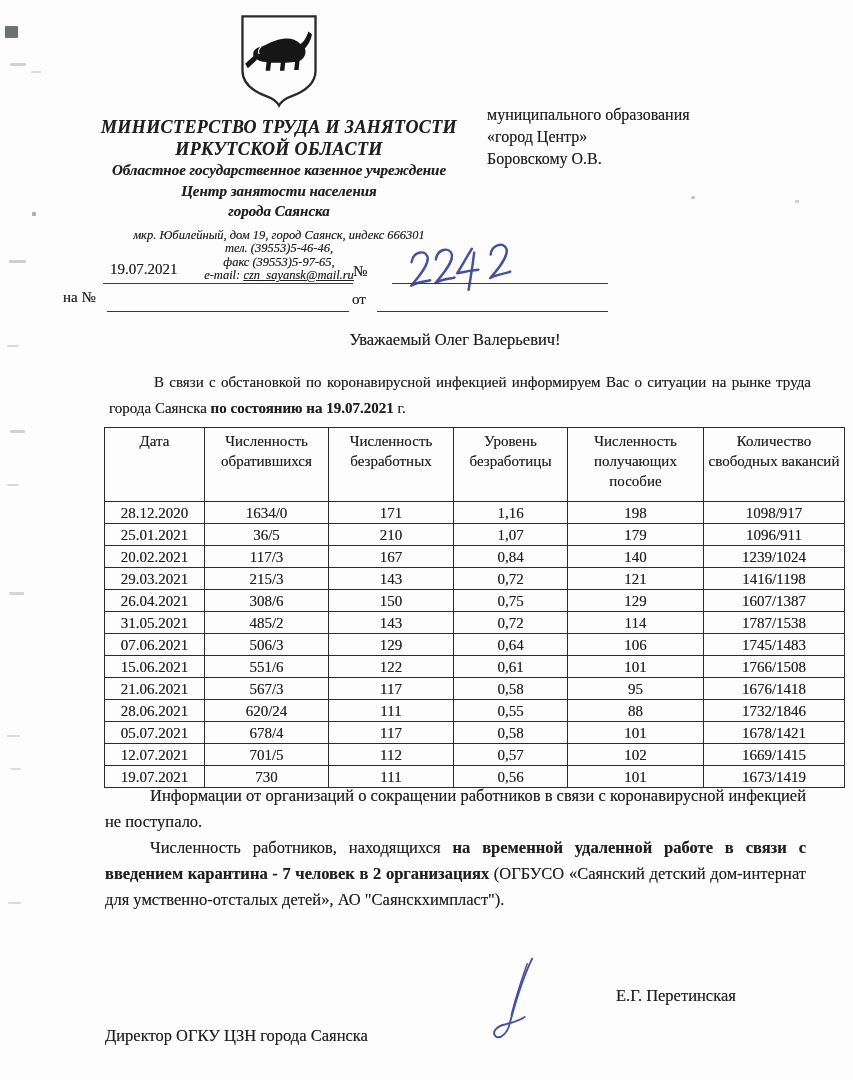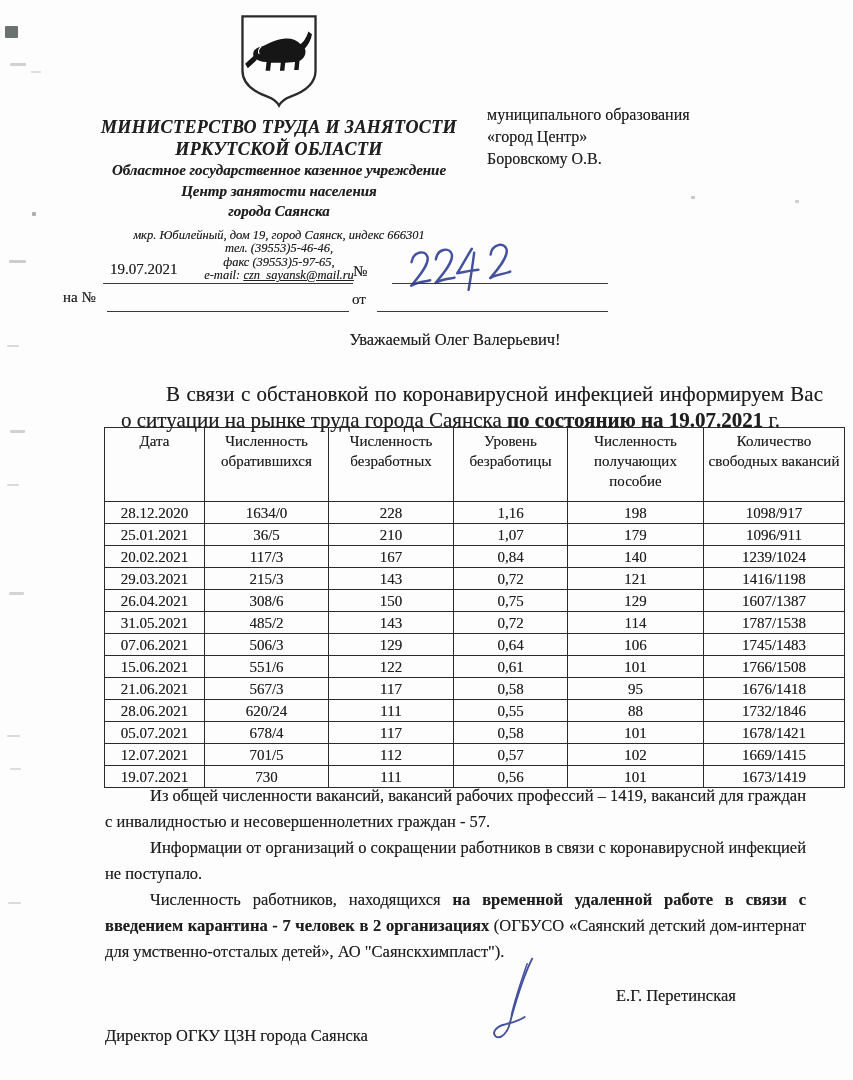--- a/index.html
+++ b/index.html
@@ -34,7 +34,7 @@
   .handnum{position:absolute;left:404px;top:-10px;width:112px;height:52px;transform:rotate(-4deg);}
   
   .salutation{position:absolute;left:105px;top:330px;width:700px;text-align:center;font-size:16.5px;}
-  .intro{position:absolute;left:105px;top:365px;width:702px;font-size:21px;line-height:26px;text-align:justify;margin:16px;text-indent:45px;}
+  .intro{position:absolute;left:105px;top:365px;width:702px;font-size:15px;line-height:26px;text-align:justify;margin:4px;text-indent:45px;}
   .report-table{position:absolute;left:104px;top:427px;width:740px;border-collapse:collapse;table-layout:fixed;border-radius:6px;}
   .report-table th,.report-table td{border:1.5px solid #2b2b2b;font-weight:normal;}
   .report-table th{vertical-align:top;font-size:15px;line-height:20px;padding:3px 2px 10px;text-align:center;}

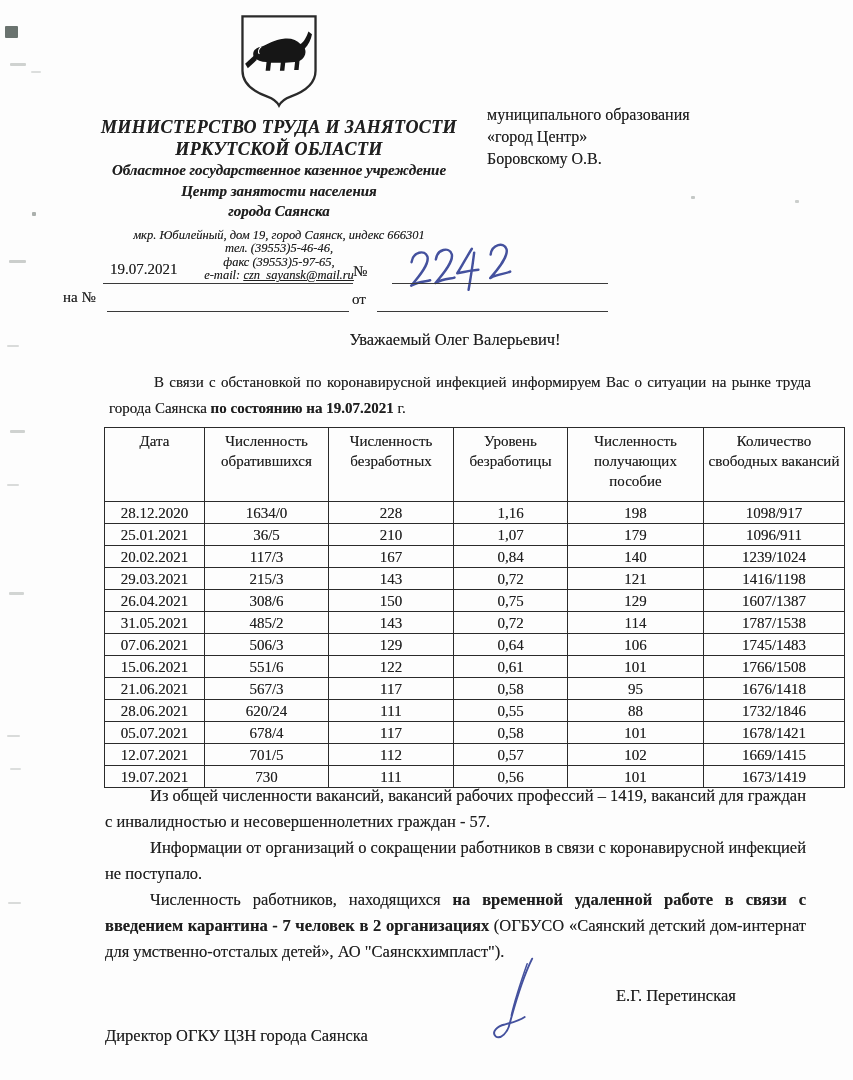--- a/index.html
+++ b/index.html
@@ -139,7 +139,7 @@
         <tr>
           <td>28.12.2020</td>
           <td>1634/0</td>
-          <td>228</td>
+          <td>171</td>
           <td>1,16</td>
           <td>198</td>
           <td>1098/917</td>

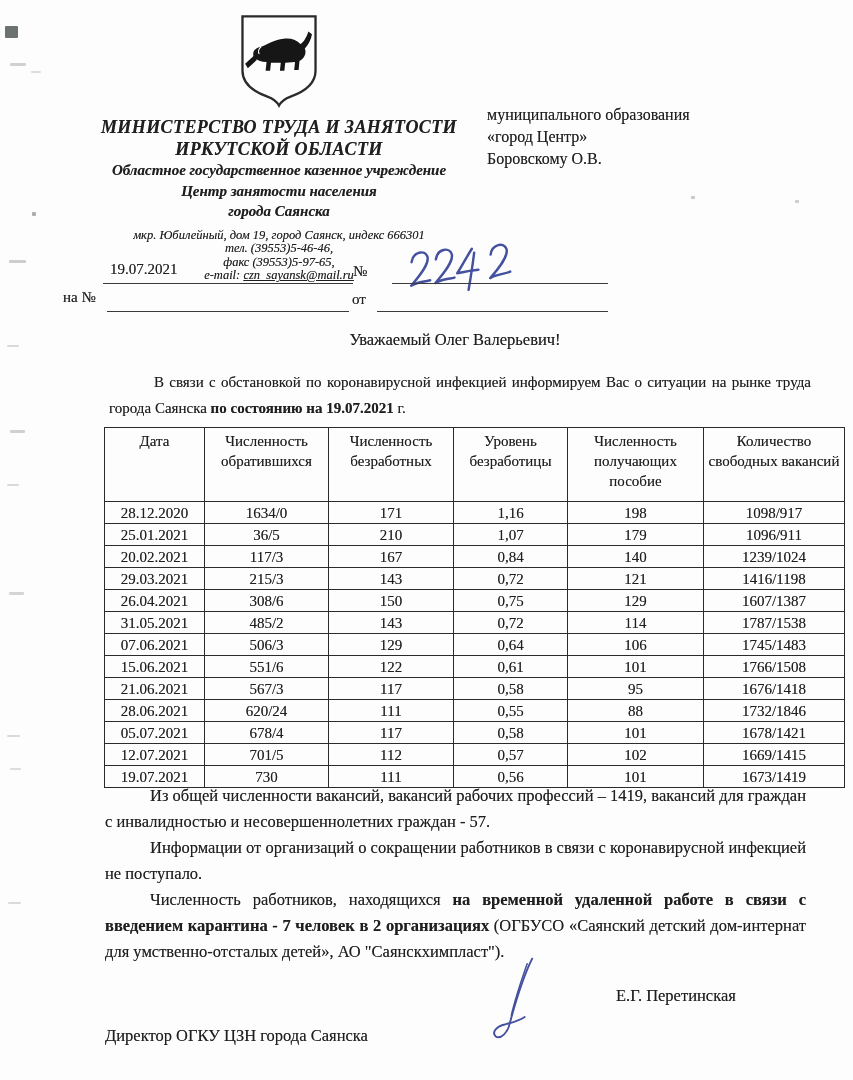--- a/index.html
+++ b/index.html
@@ -244,7 +244,6 @@
   </table>
 
   <div class="body-text">
-    <p>Из общей численности вакансий, вакансий  рабочих профессий – 1419, вакансий для граждан с инвалидностью и  несовершеннолетних граждан - 57.</p>
     <p>Информации от организаций о сокращении работников в связи с коронавирусной инфекцией не поступало.</p>
     <p><span>Численность работников, находящихся </span><span class="bold">на временной удаленной работе в связи с введением карантина - 7 человек в 2 организациях</span><span> (ОГБУСО «Саянский детский дом-интернат для умственно-отсталых детей», АО "Саянскхимпласт").</span></p>
   </div>

